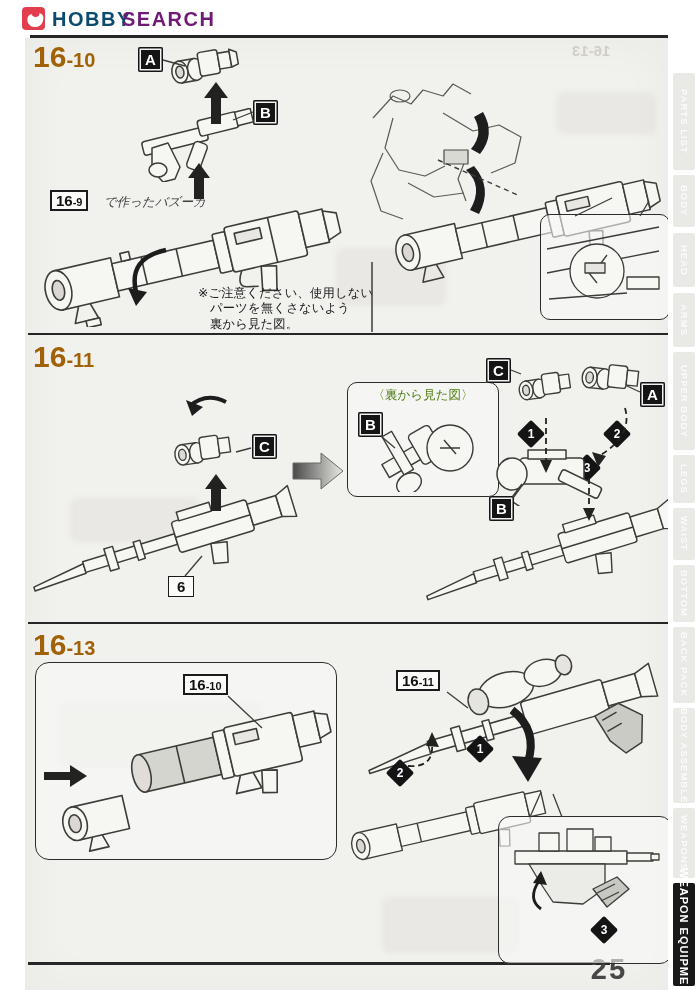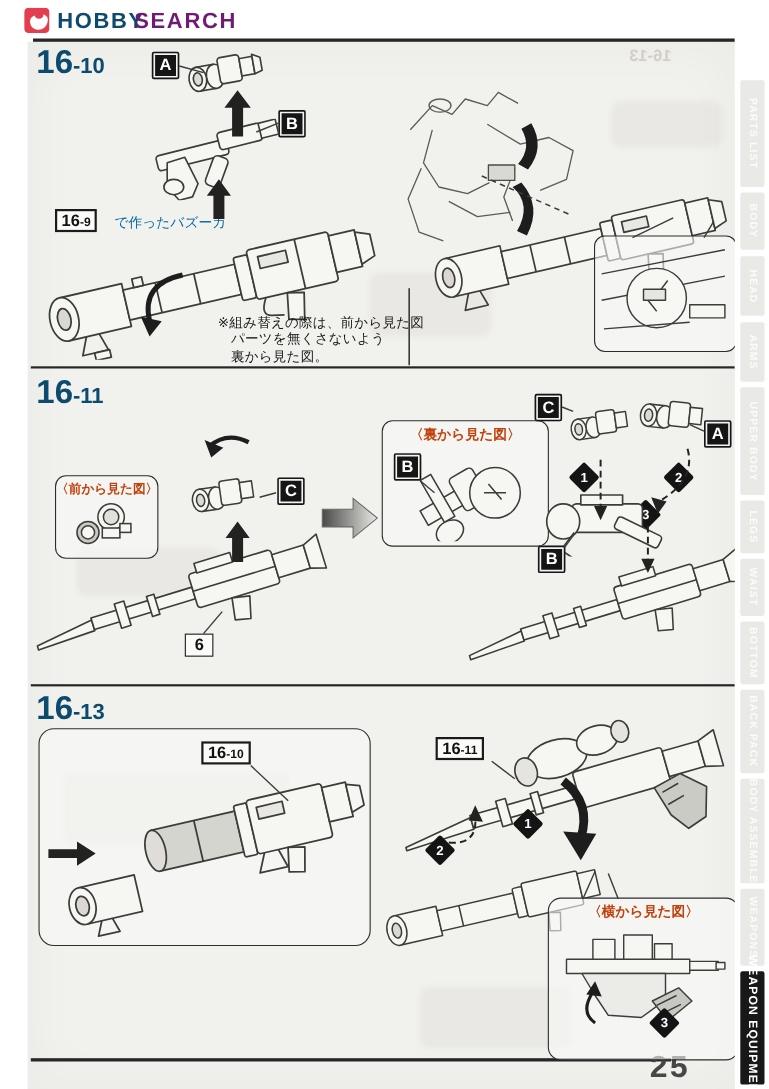--- a/index.html
+++ b/index.html
@@ -11,7 +11,7 @@
   .brand-hobby{font-size:20px;font-weight:800;color:#0c4a6e;letter-spacing:1.5px;}
   .brand-search{font-size:20px;font-weight:700;color:#701a75;letter-spacing:1.5px;}
   
-  .stitle{color:#0c4a6e;white-space:nowrap;text-align:right;}
+  .stitle{color:#a16207;white-space:nowrap;text-align:right;}
   .stitle .b{font-size:30px;font-weight:800;}
   .stitle .s{font-size:20px;font-weight:800;}
   

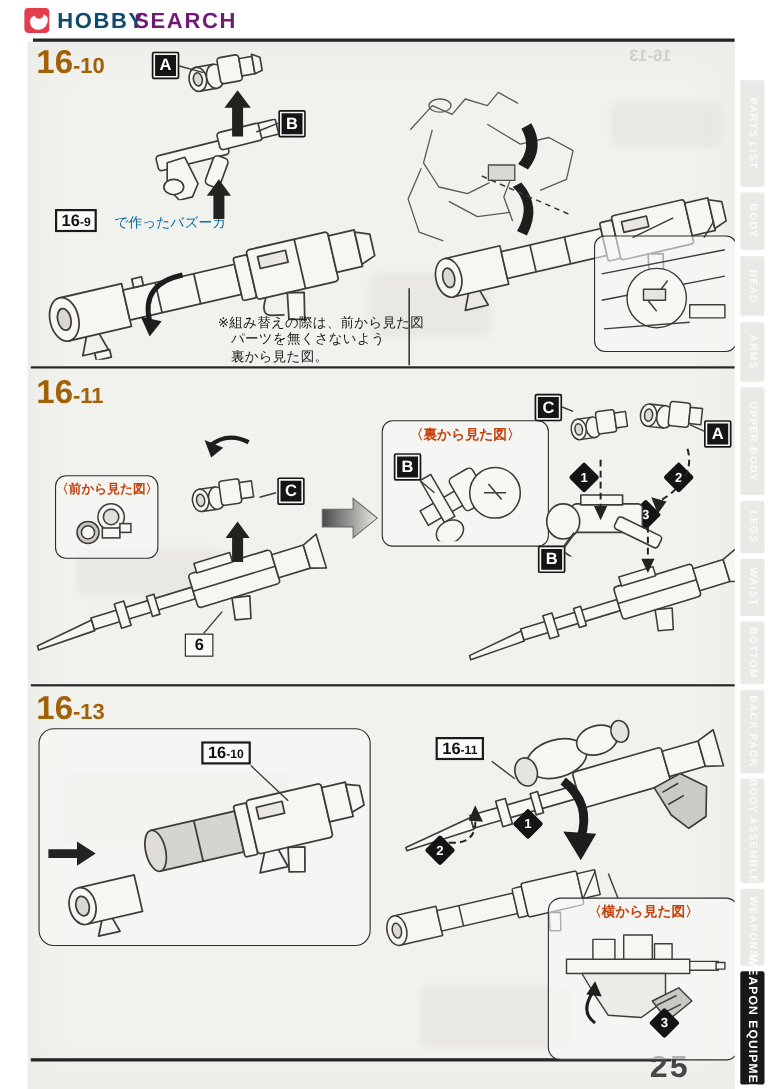--- a/index.html
+++ b/index.html
@@ -28,7 +28,7 @@
   .vbox{position:absolute;border:1.7px solid #2c2c2c;border-radius:10px;background:rgba(249,249,246,.6);}
   .vlabel{text-align:center;font-weight:700;font-size:12.5px;color:#c2410c;margin-top:4px;white-space:nowrap;}
   .note{position:absolute;font-size:12.3px;color:#161616;line-height:1.26;letter-spacing:.2px;white-space:nowrap;}
-  .caption{position:absolute;font-size:13px;color:#0369a1;font-weight:700;white-space:nowrap;}
+  .caption{position:absolute;font-size:13px;color:#404040;font-weight:700;white-space:nowrap;font-style:italic;}
   
   .diamond{position:absolute;width:20px;height:20px;background:#141414;transform:rotate(45deg);border-radius:2px;}
   .diamond span{position:absolute;inset:0;display:flex;align-items:center;justify-content:center;transform:rotate(-45deg);color:#fff;font-size:12px;font-weight:800;}

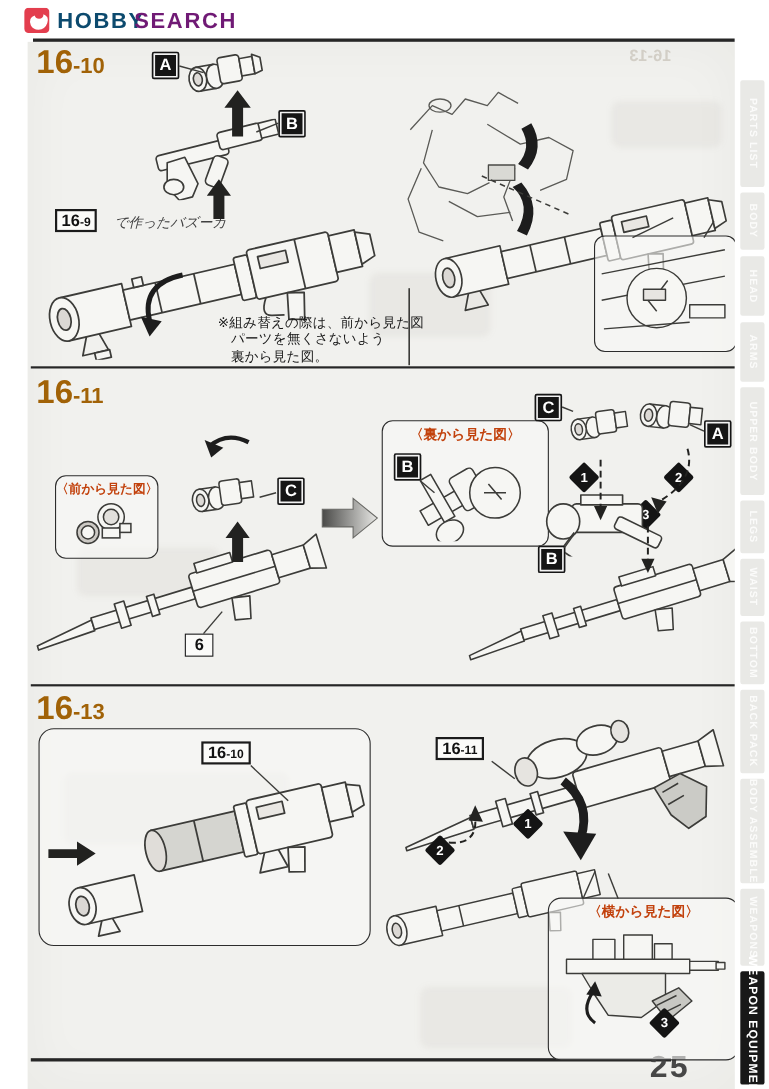--- a/index.html
+++ b/index.html
@@ -132,7 +132,7 @@
   </svg>
 
   <div class="note" style="left:198px;top:286px;">
-    <div>※組み替えの際は、前から見た図</div>
+    <div>※ご注意ください、使用しない</div>
     <div style="padding-left:12px;">パーツを無くさないよう</div>
     <div style="padding-left:12px;">裏から見た図。</div>
   </div>

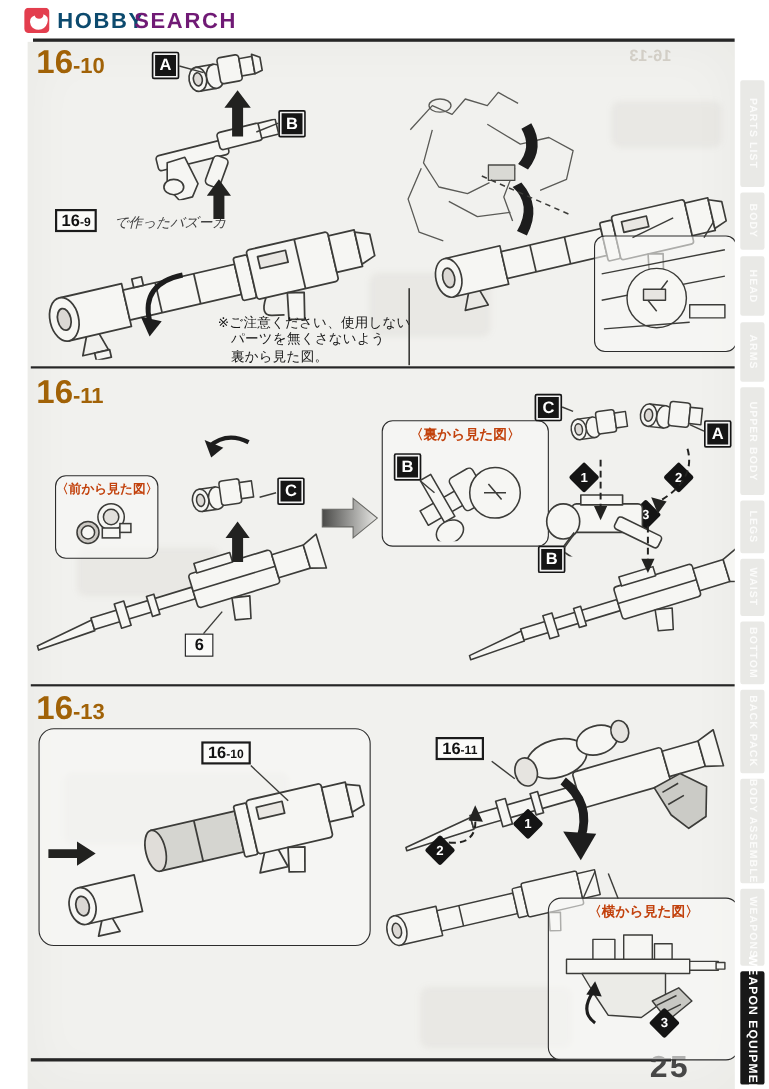--- a/index.html
+++ b/index.html
@@ -26,7 +26,7 @@
   .numbox{position:absolute;border:1.7px solid #1b1b1b;background:#fbfbf9;color:#111;font-weight:800;font-size:15px;padding:1px 8px;}
   
   .vbox{position:absolute;border:1.7px solid #2c2c2c;border-radius:10px;background:rgba(249,249,246,.6);}
-  .vlabel{text-align:center;font-weight:700;font-size:12.5px;color:#c2410c;margin-top:4px;white-space:nowrap;}
+  .vlabel{text-align:center;font-weight:400;font-size:12.5px;color:#4d7c0f;margin-top:4px;white-space:nowrap;}
   .note{position:absolute;font-size:12.3px;color:#161616;line-height:1.26;letter-spacing:.2px;white-space:nowrap;}
   .caption{position:absolute;font-size:13px;color:#404040;font-weight:700;white-space:nowrap;font-style:italic;}
   

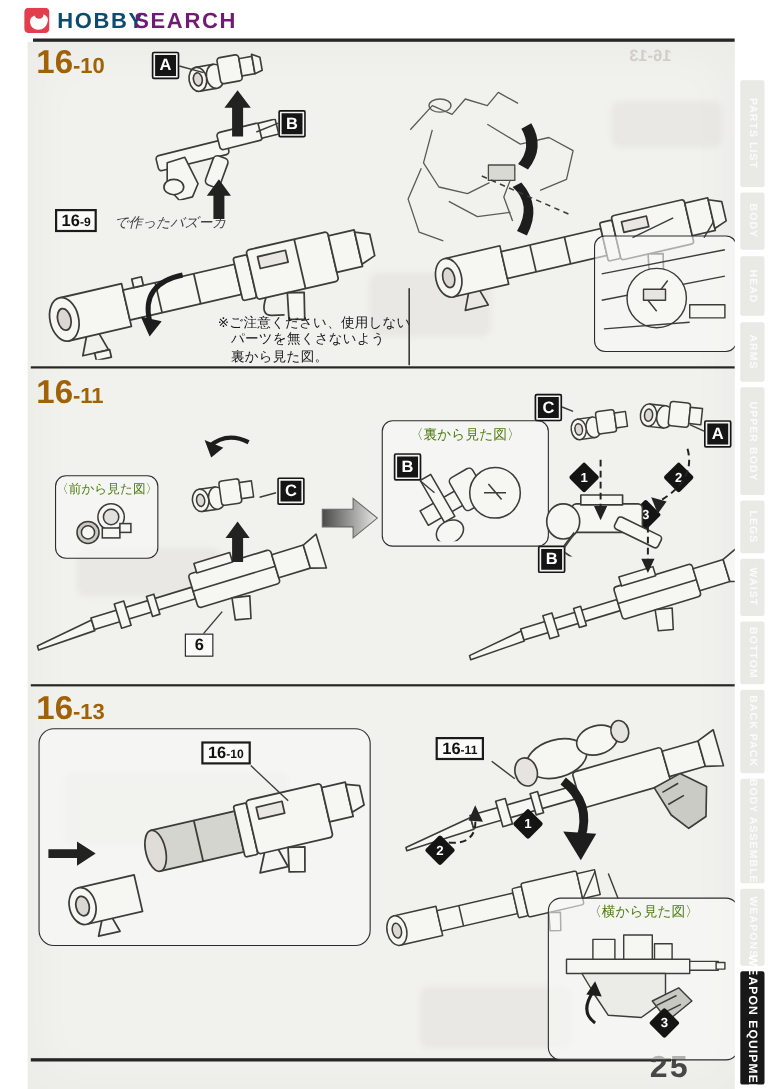--- a/index.html
+++ b/index.html
@@ -190,19 +190,6 @@
     <span class="b">16</span><span class="s">-11</span>
   </div>
 
-  <div class="vbox" style="left:50px;top:432px;width:92px;height:74px;">
-    <div class="vlabel" style="font-size:11.5px;">〈前から見た図〉</div>
-    <svg width="88" height="48" viewBox="0 0 88 48">
-      <g fill="#f6f6f3" stroke="#3c3c39" stroke-width="1.4">
-        <circle cx="50" cy="18" r="12"></circle>
-        <circle cx="50" cy="18" r="7" fill="#e2e0dc"></circle>
-        <rect x="42" y="28" width="16" height="9"></rect>
-        <rect x="58" y="24" width="10" height="8"></rect>
-        <circle cx="29" cy="32" r="10" fill="#ccc9c4"></circle>
-        <circle cx="29" cy="32" r="6"></circle>
-      </g>
-    </svg>
-  </div>
 
   <svg class="ill" style="left:168px;top:424px;" width="72" height="50" viewBox="0 0 74 54">
     <g fill="#f6f6f3" stroke="#3c3c39" stroke-width="1.5" stroke-linejoin="round" transform="rotate(-8 37 27)">

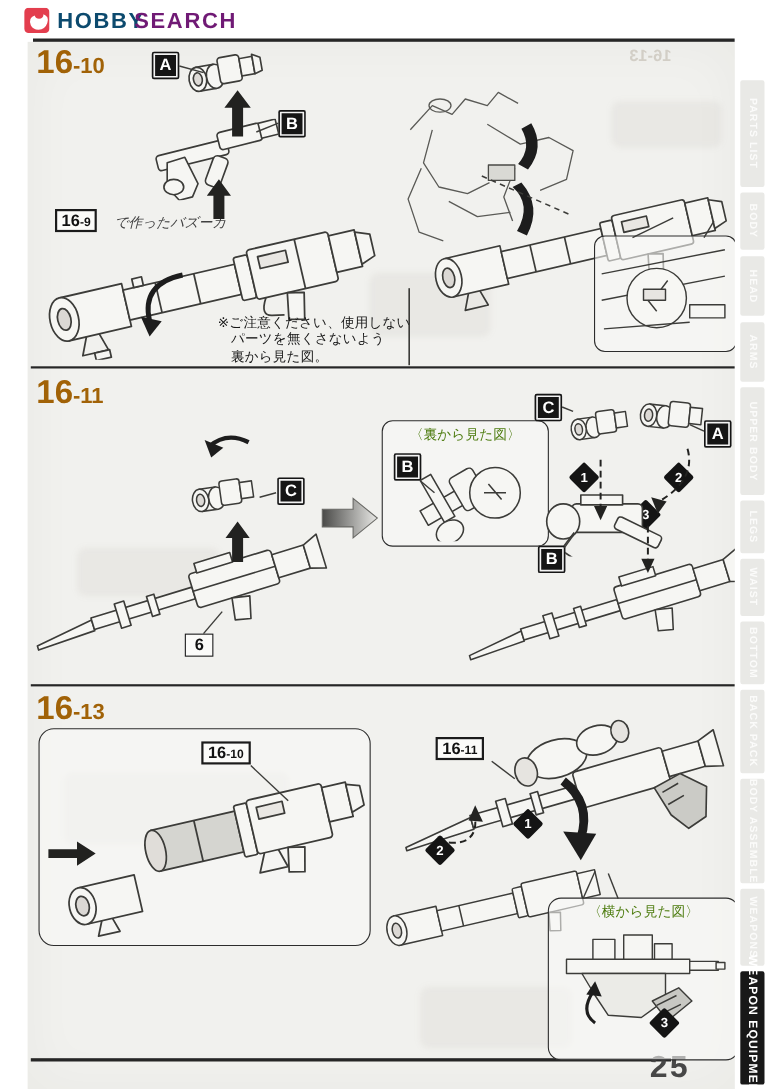--- a/index.html
+++ b/index.html
@@ -381,7 +381,6 @@
   </svg>
 
   <div class="vbox" style="left:498px;top:816px;width:172px;height:146px;border-radius:12px;">
-    <div class="vlabel">〈横から見た図〉</div>
     <svg width="156" height="108" viewBox="0 0 156 108" style="margin-left:6px;">
       <g fill="#f6f6f3" stroke="#3c3c39" stroke-width="1.3" stroke-linejoin="round">
         <rect x="10" y="34" width="112" height="13"></rect>

